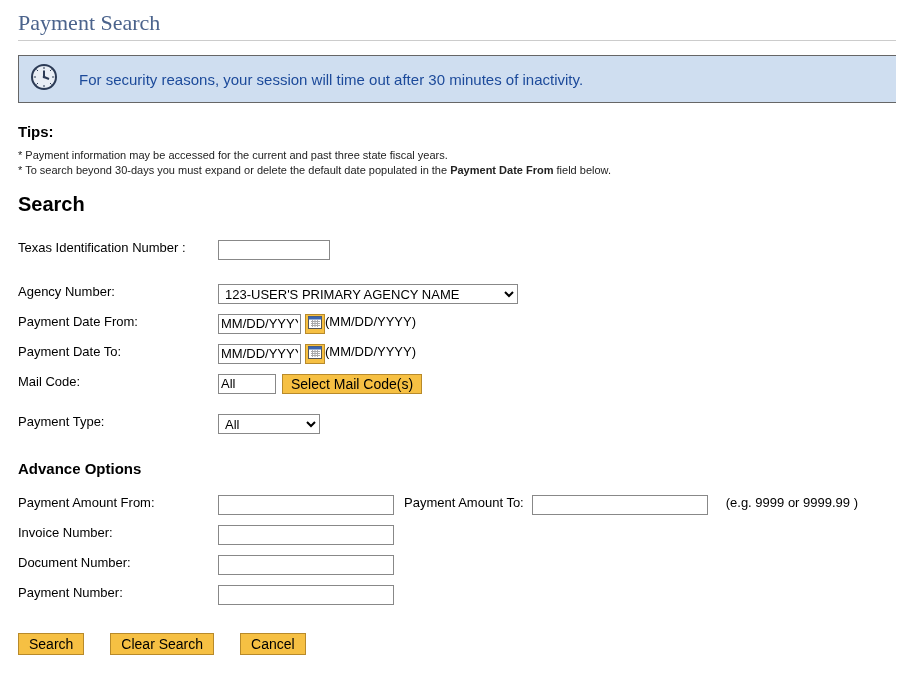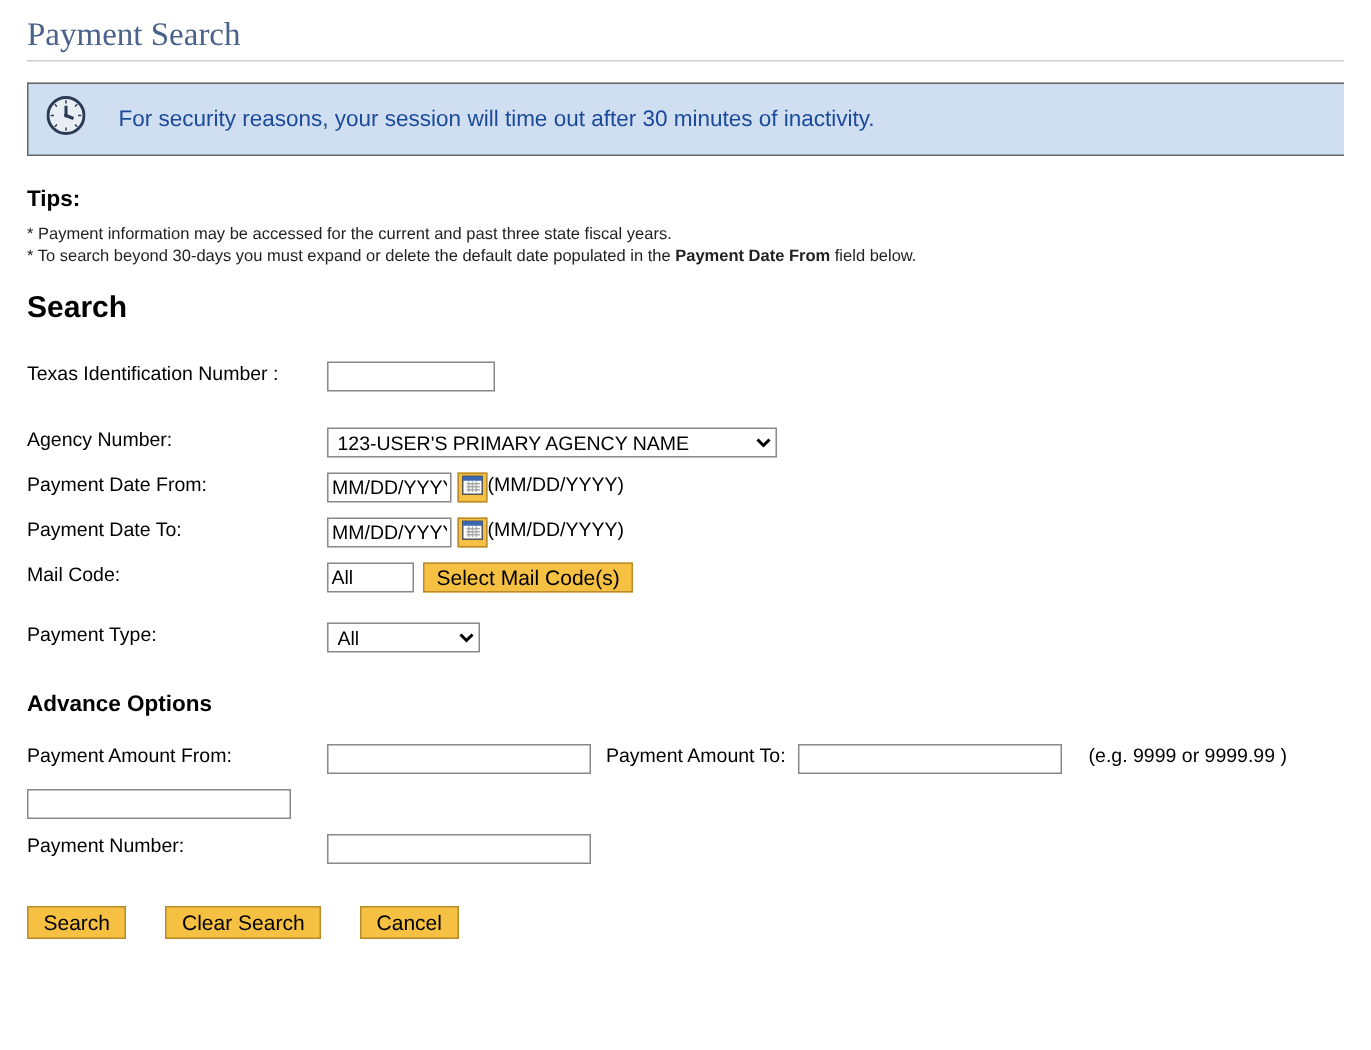--- a/index.html
+++ b/index.html
@@ -225,6 +225,7 @@
   </div>
 
   <div class="row">
+    <span class="label-col">Invoice Number:</span>
     <input type="text" class="num-input" style="">
   </div>
 

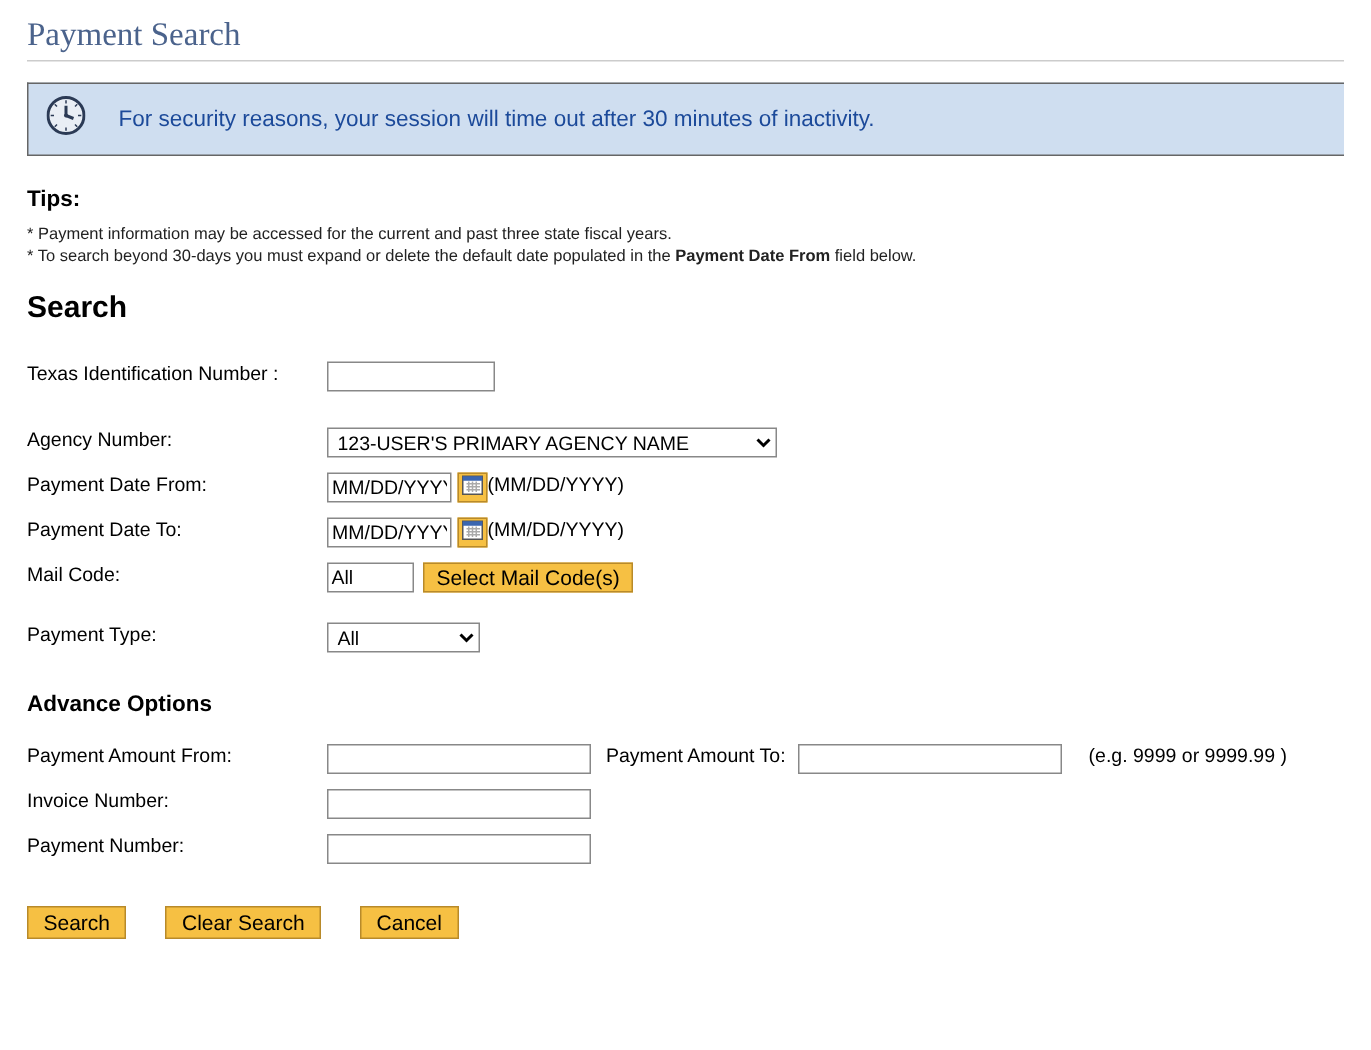--- a/index.html
+++ b/index.html
@@ -229,6 +229,10 @@
     <input type="text" class="num-input" style="">
   </div>
 
+  <div class="row">
+    <span class="label-col">Document Number:</span>
+    <input type="text" class="num-input" style="">
+  </div>
 
   <div class="row">
     <span class="label-col">Payment Number:</span>

